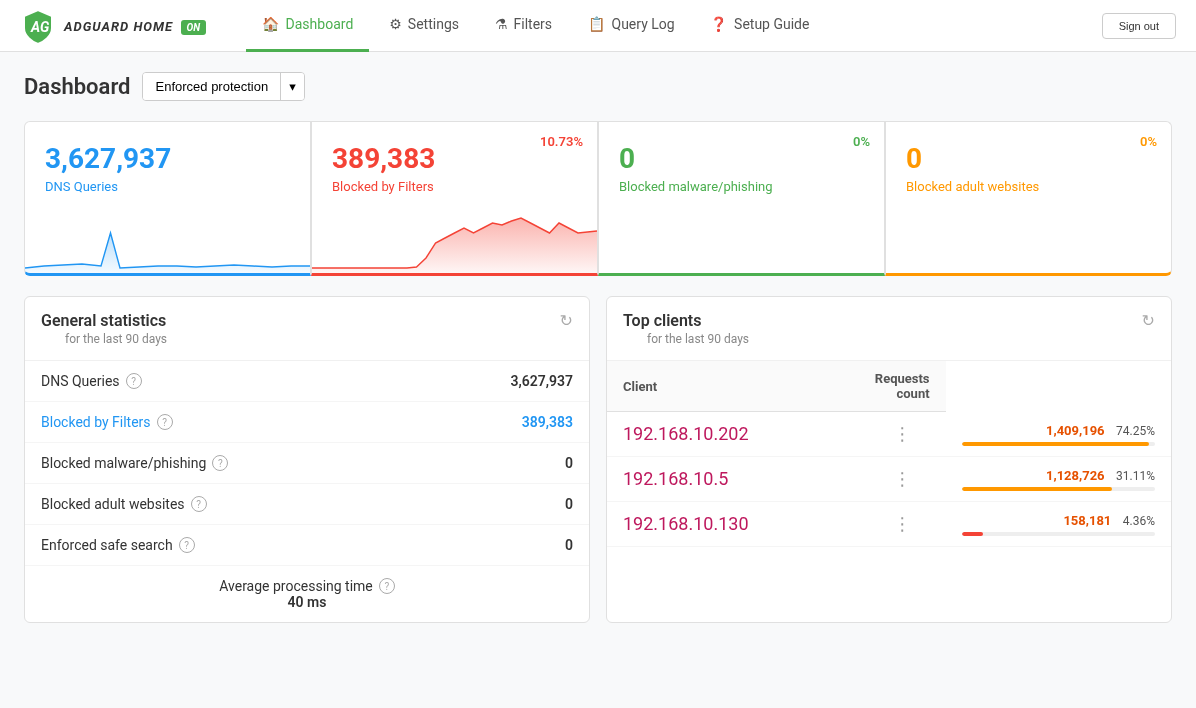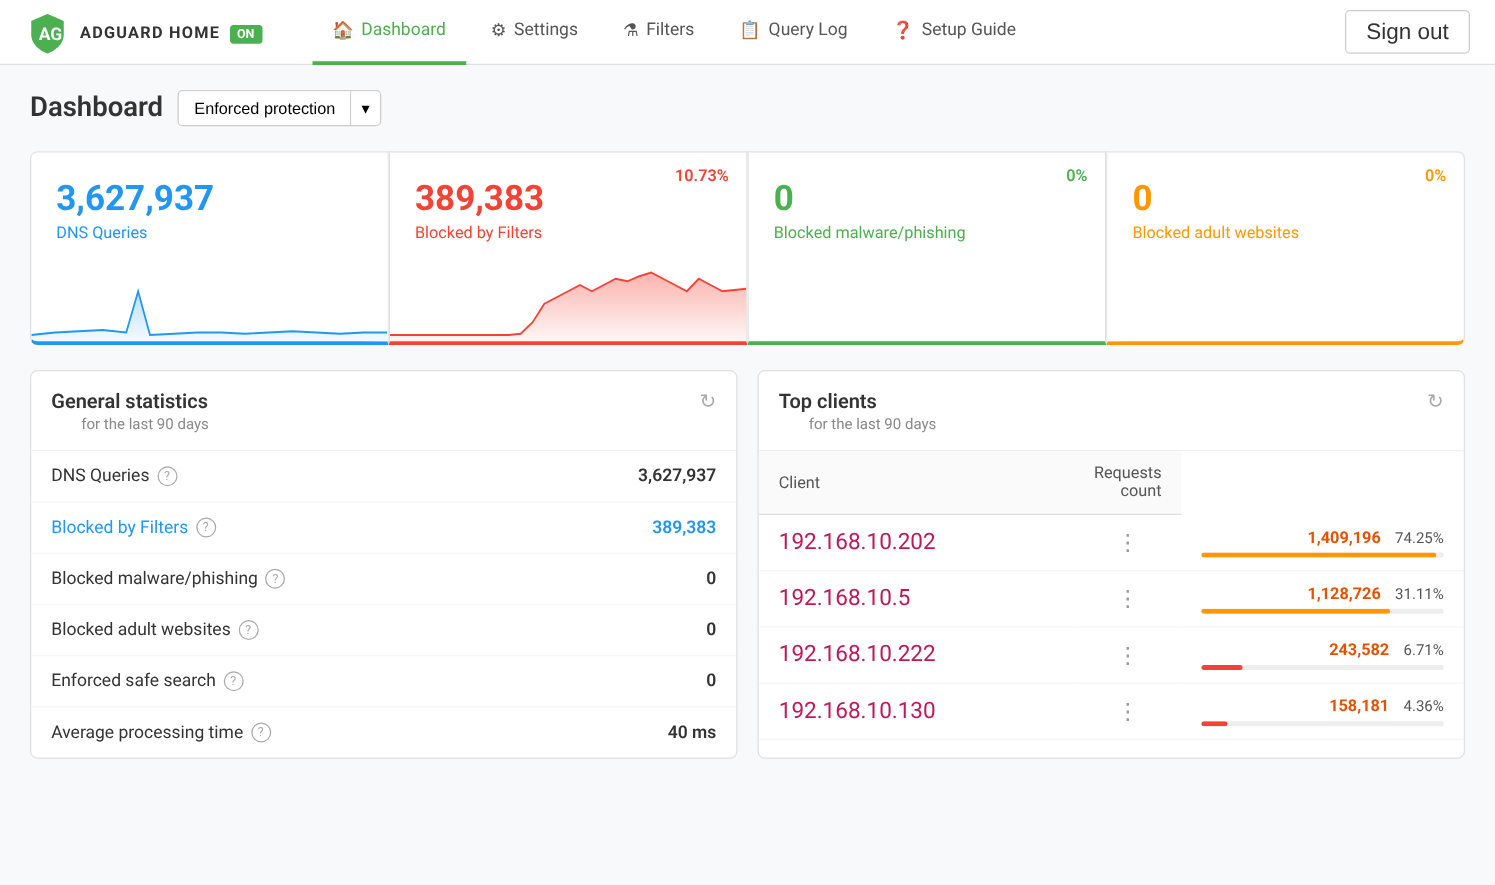--- a/index.html
+++ b/index.html
@@ -10,7 +10,7 @@
       display: flex; align-items: center; background: #fff;
       border-bottom: 1px solid #e0e0e0; padding: 0 20px; height: 52px;
     }
-    .navbar-brand { display: flex; align-items: center; gap: 8px; margin-right: 40px; }
+    .navbar-brand { display: flex; align-items: center; gap: 8px; margin-right: 40px; font-style: italic; }
     .brand-logo { width: 36px; height: 36px; }
     .brand-name { font-size: 13px; font-weight: 700; color: #333; letter-spacing: 1px; }
     .brand-on-badge {

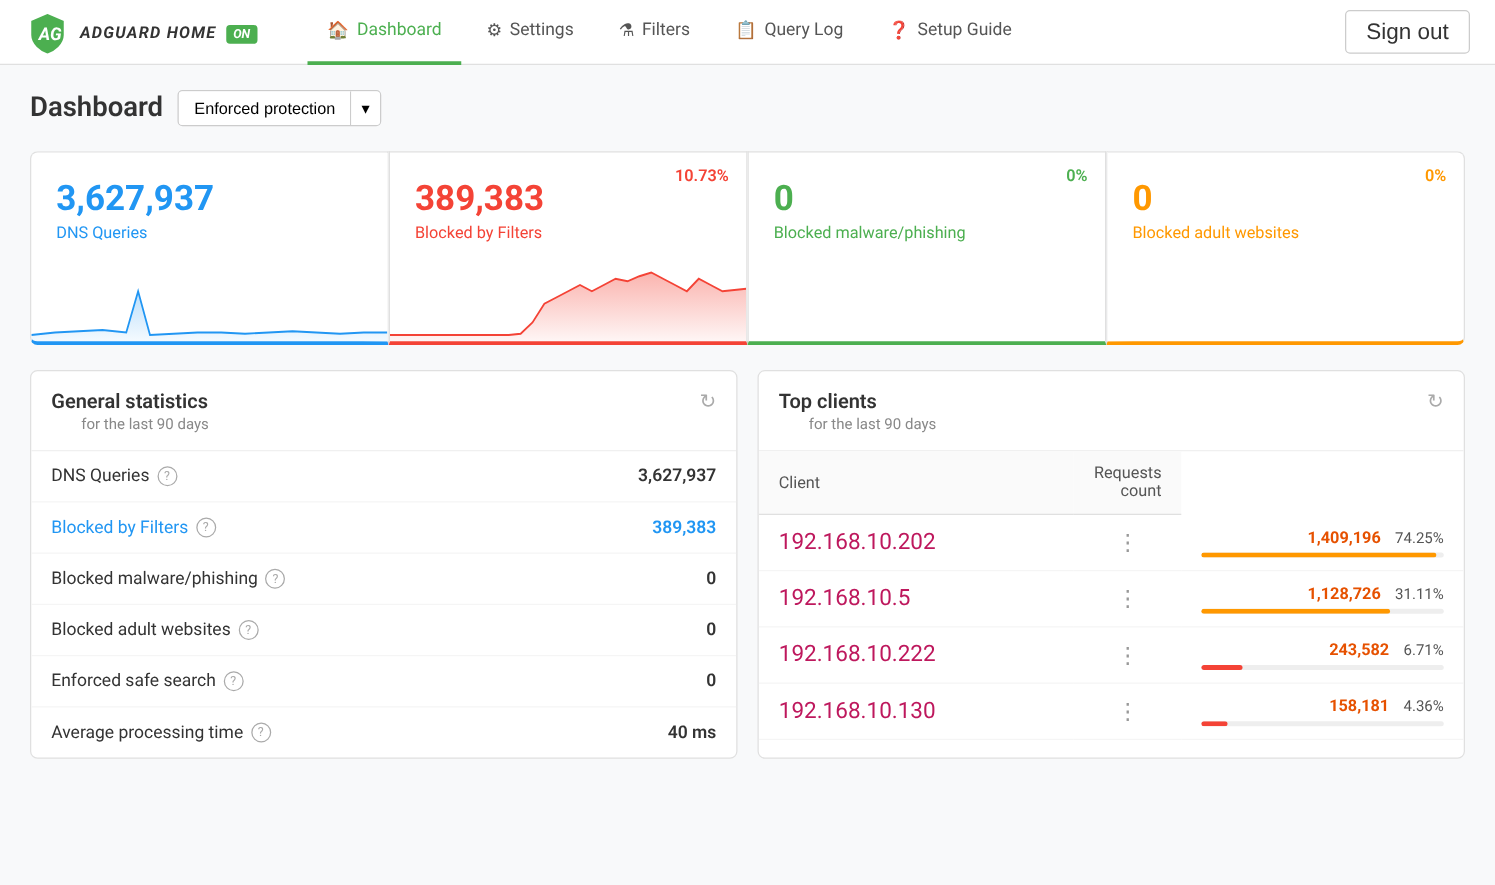--- a/index.html
+++ b/index.html
@@ -26,7 +26,7 @@
     .nav-link.active { color: #4caf50; border-bottom-color: #4caf50; }
     .nav-signout {
       background: transparent; border: 1px solid #ccc; padding: 6px 16px;
-      border-radius: 4px; cursor: pointer; font-size: 18px; color: #333;
+      border-radius: 4px; cursor: pointer; font-size: 11px; color: #333;
     }
 
     

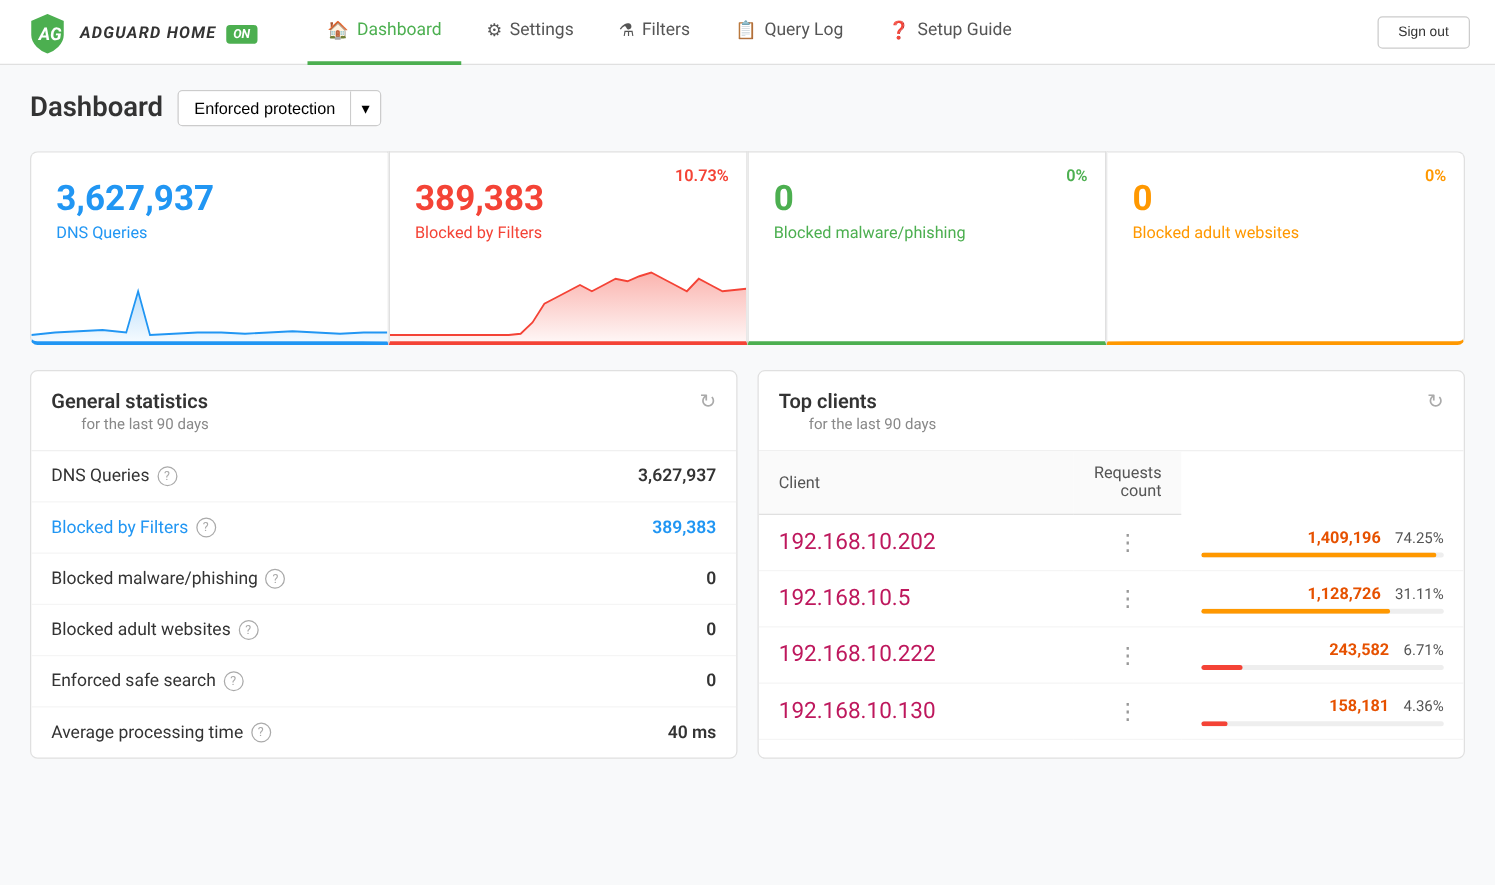--- a/index.html
+++ b/index.html
@@ -99,7 +99,7 @@
     
     .clients-table { width: 100%; border-collapse: collapse; }
     .clients-table th {
-      padding: 10px 16px; text-align: left; font-weight: 400;
+      padding: 10px 16px; text-align: left; font-weight: 700;
       color: #555; border-bottom: 1px solid #e0e0e0; background: #fafafa;
       font-size: 13px;
     }

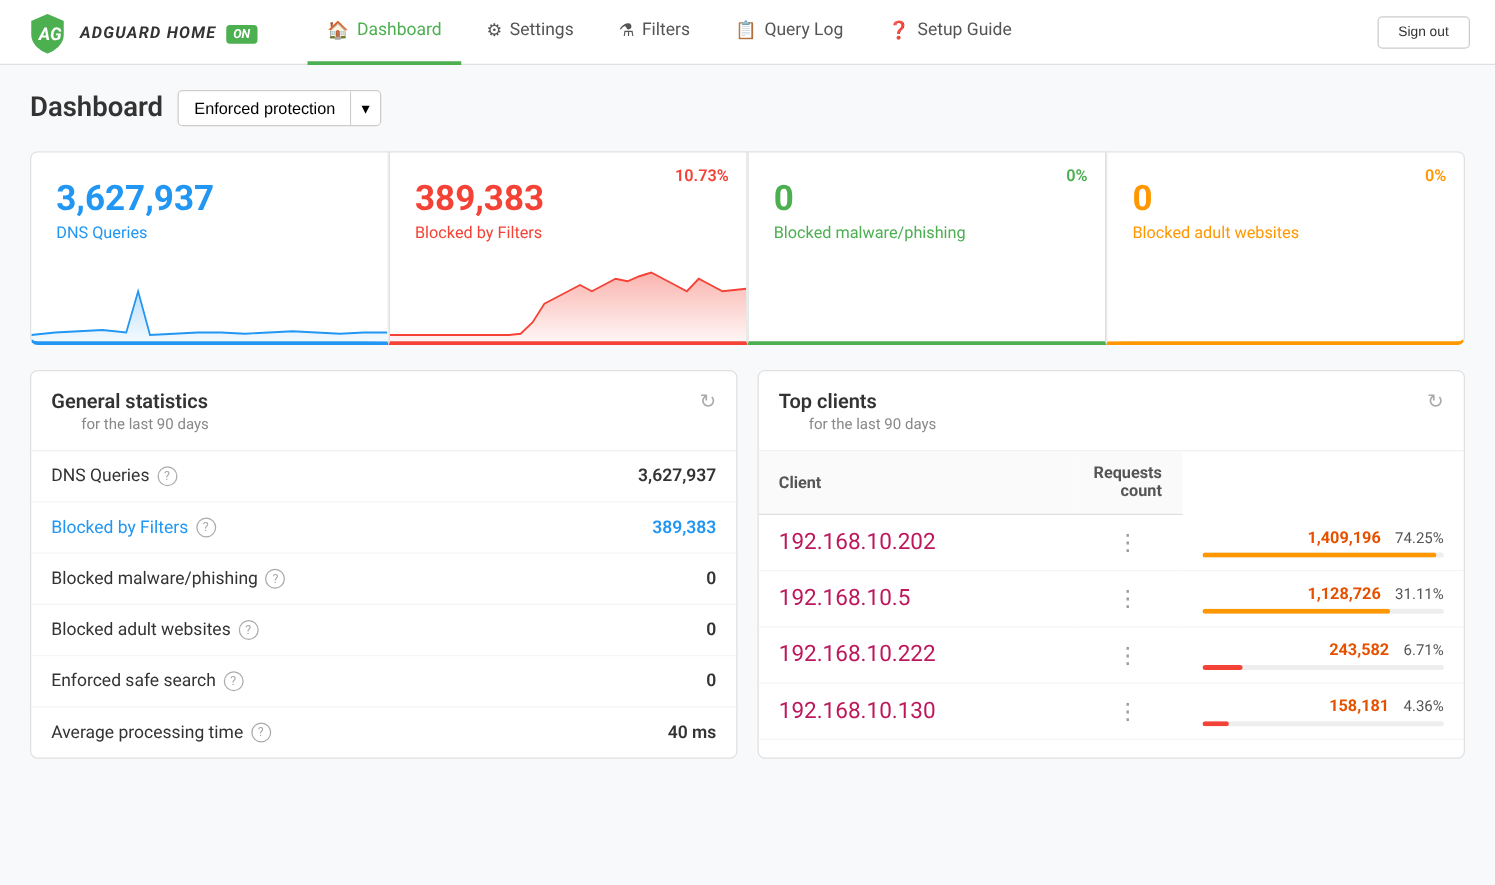--- a/index.html
+++ b/index.html
@@ -334,23 +334,6 @@
   </tr>
             <tr class="client-row">
     <td>
-      <span class="client-ip">192.168.10.222</span>
-    </td>
-    <td style="text-align:center;width:30px;">
-      <span class="client-actions">⋮</span>
-    </td>
-    <td class="client-count-cell">
-      <div>
-        <span class="client-count">243,582</span>
-        <span class="client-pct">6.71%</span>
-      </div>
-      <div class="progress-bar-wrap">
-        <div class="progress-bar bar-red" style="width:16.775%"></div>
-      </div>
-    </td>
-  </tr>
-            <tr class="client-row">
-    <td>
       <span class="client-ip">192.168.10.130</span>
     </td>
     <td style="text-align:center;width:30px;">

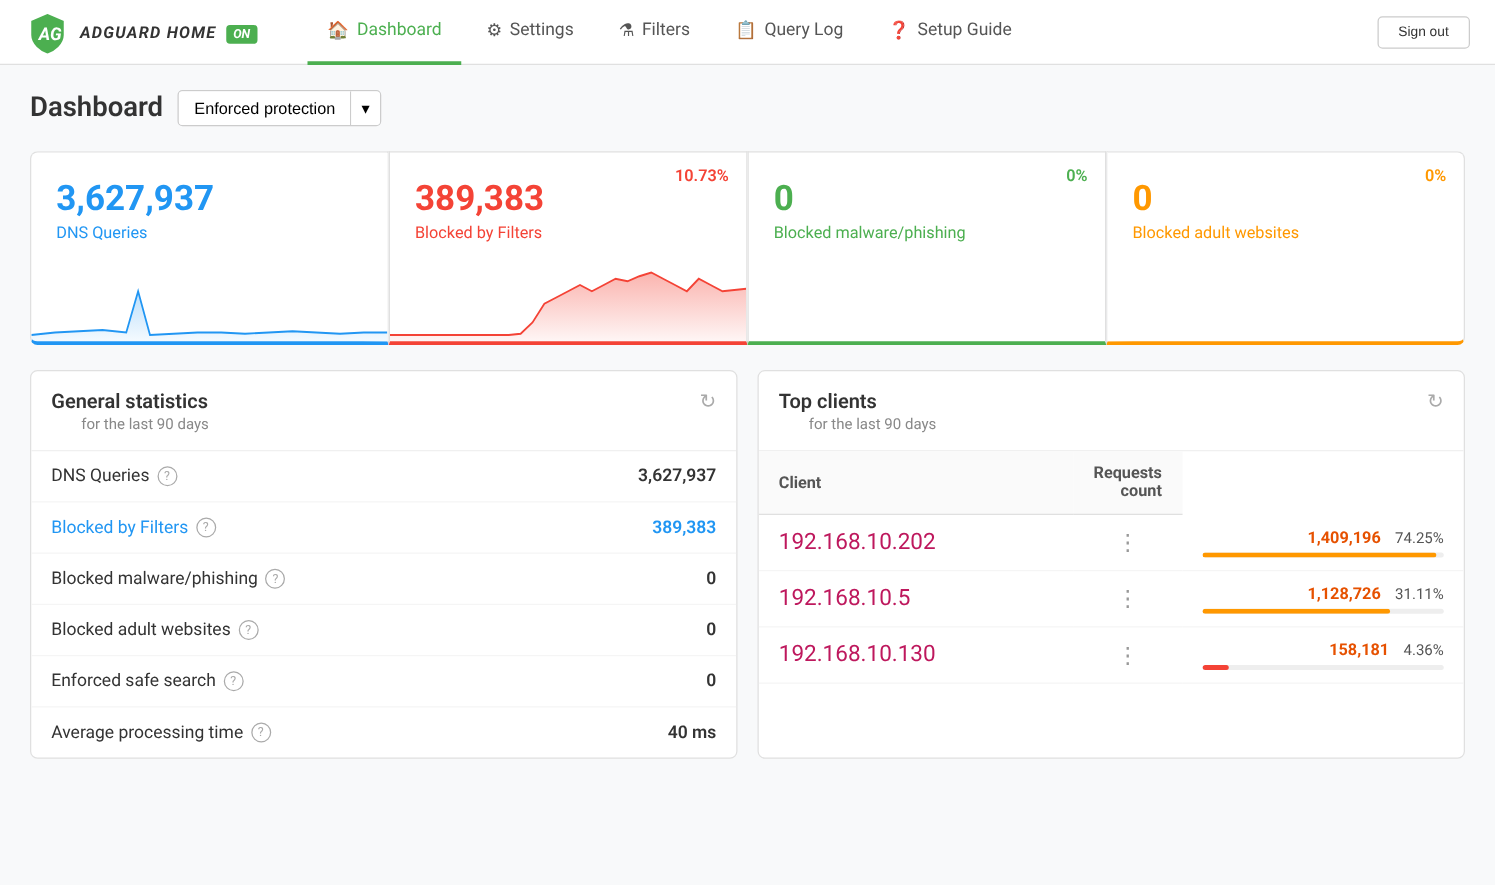--- a/index.html
+++ b/index.html
@@ -85,7 +85,7 @@
       display: flex; justify-content: space-between; align-items: center;
       padding: 12px 16px; border-bottom: 1px solid #f5f5f5;
     }
-    .stat-row:last-child { border-bottom: none; }
+    .stat-row:last-child { border-bottom: none; flex-direction: column; }
     .stat-row-label { display: flex; align-items: center; gap: 6px; color: #333; }
     .stat-row-label.link { color: #2196f3; cursor: pointer; }
     .stat-row-value { font-weight: 600; }

